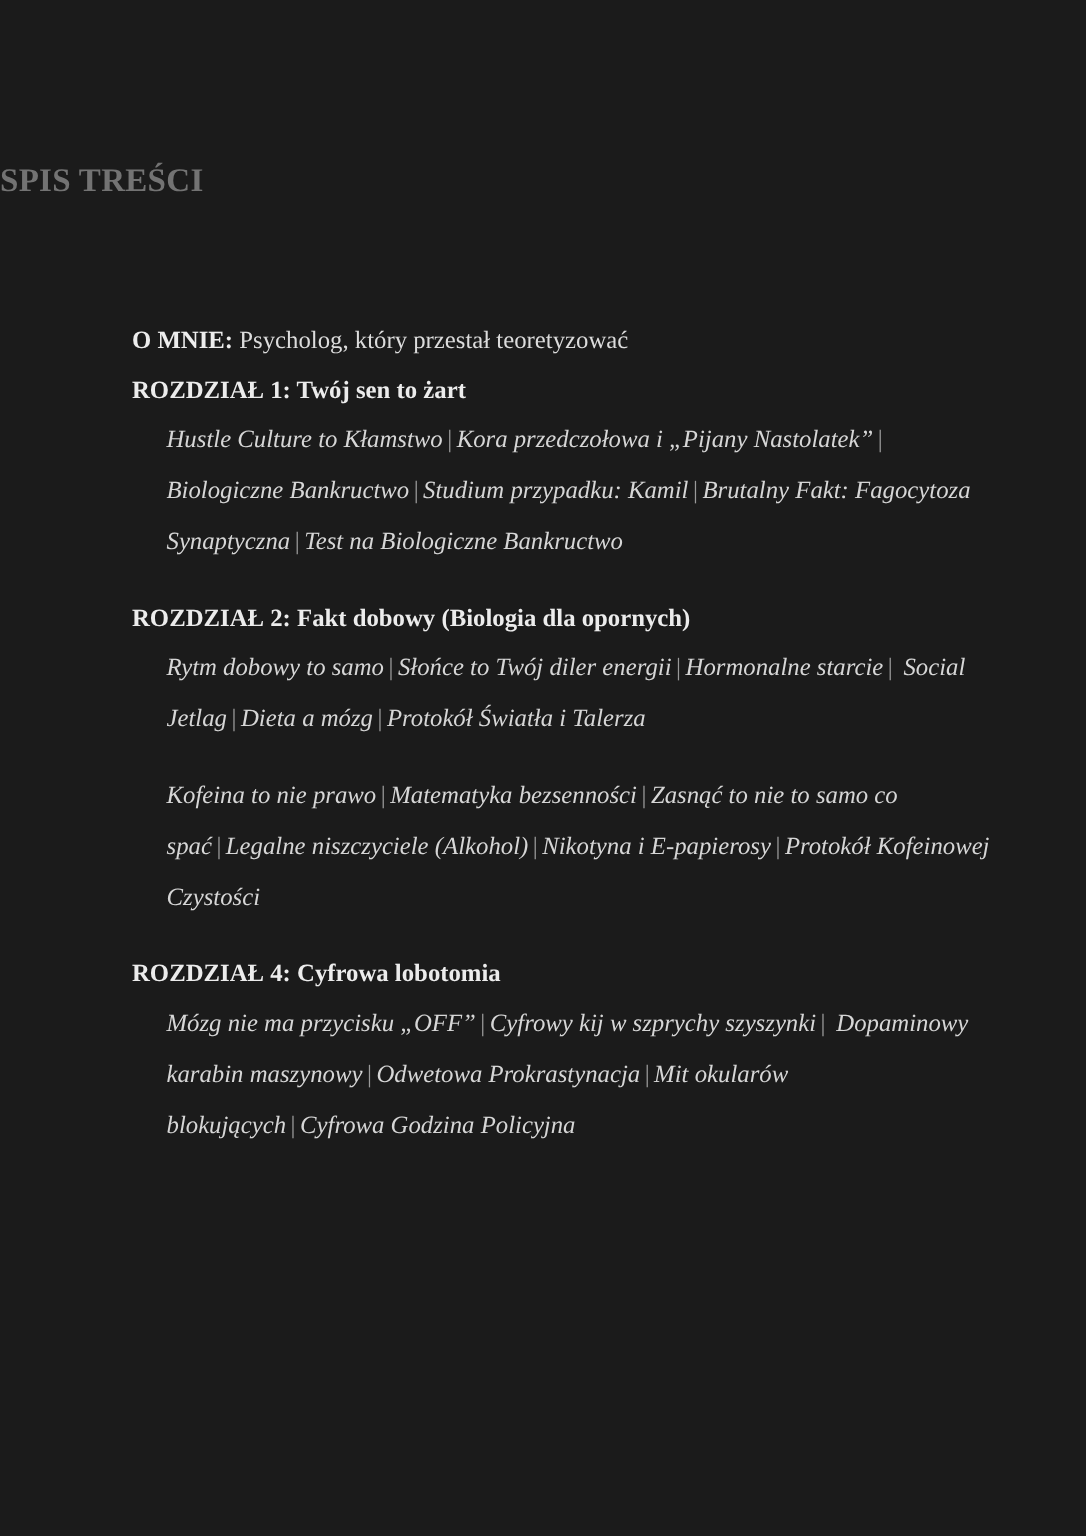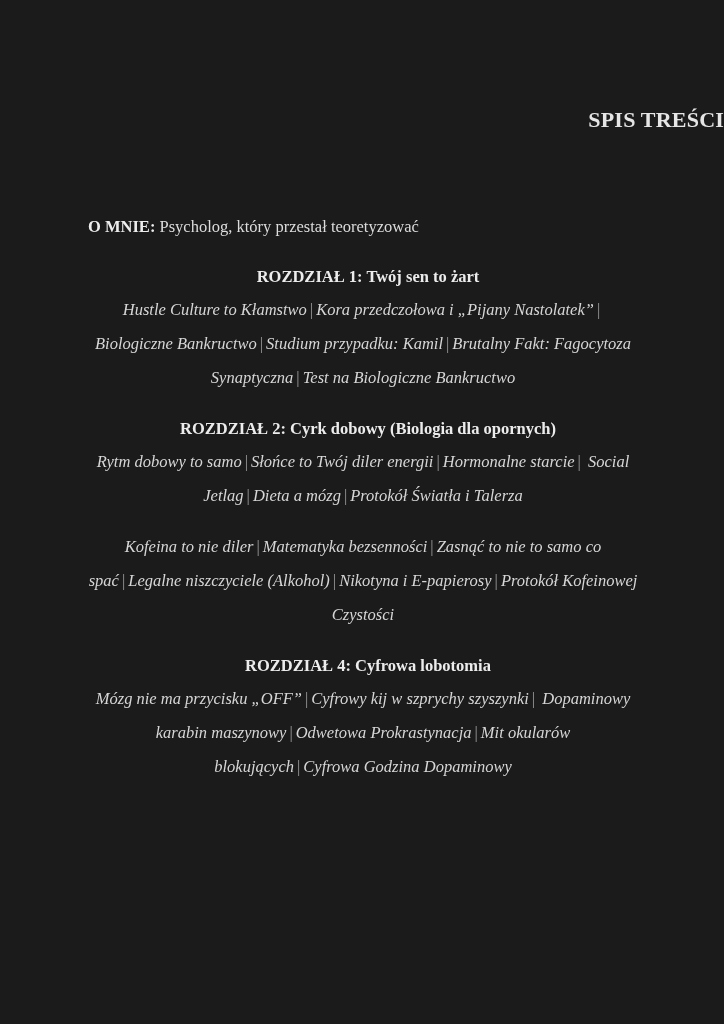--- a/index.html
+++ b/index.html
@@ -20,11 +20,11 @@
       top: 107px;
       left: 0;
       width: 724px;
-      text-align: right;
+      text-align: left;
       font-family: "Liberation Serif", serif;
       font-weight: bold;
       font-size: 22px;
-      color: #e5e5e5;
+      color: #737373;
       letter-spacing: 0.2px;
     }
     .toc {

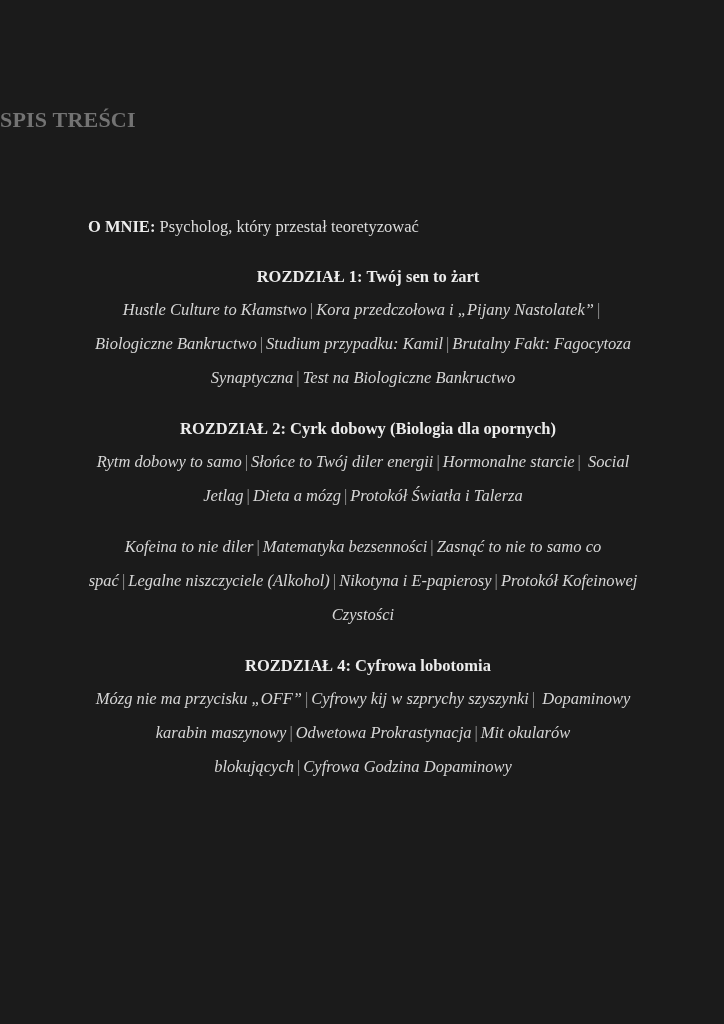--- a/index.html
+++ b/index.html
@@ -44,7 +44,7 @@
       font-weight: bold;
       color: #ededed;
     }
-    .intro-block { margin-bottom: 17px; }
+    .intro-block { }
     .chapter { margin-bottom: 17px; text-align: center; }
     .chapter-heading {
       font-family: "Liberation Serif", serif;

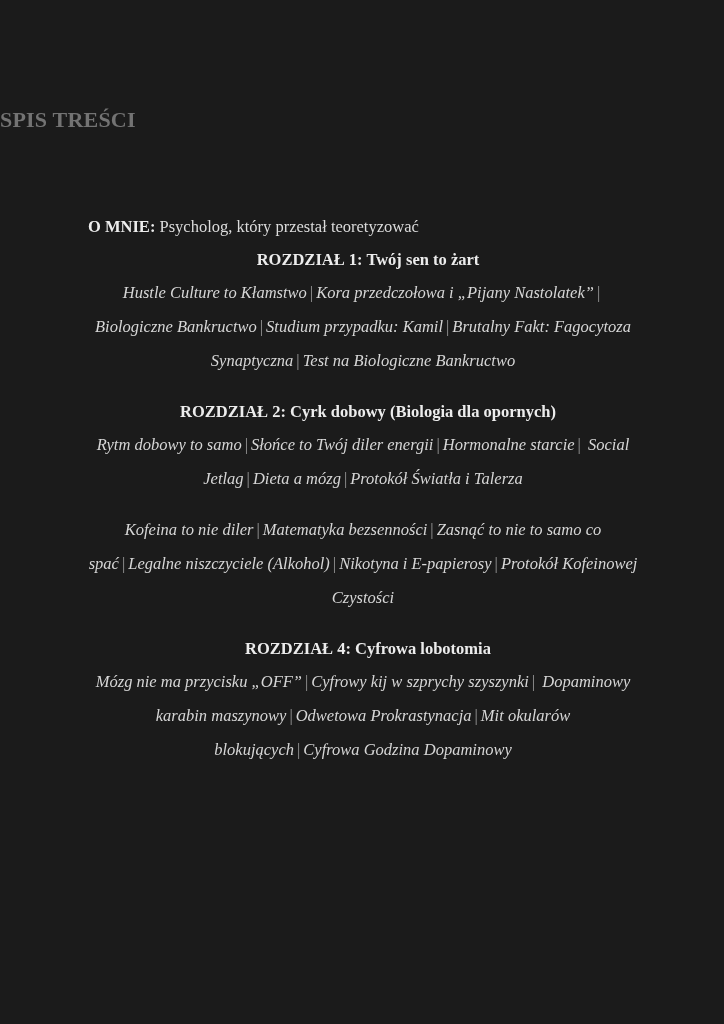--- a/index.html
+++ b/index.html
@@ -45,7 +45,7 @@
       color: #ededed;
     }
     .intro-block { }
-    .chapter { margin-bottom: 17px; text-align: center; }
+    .chapter { margin-bottom: 17px; }
     .chapter-heading {
       font-family: "Liberation Serif", serif;
       font-weight: bold;

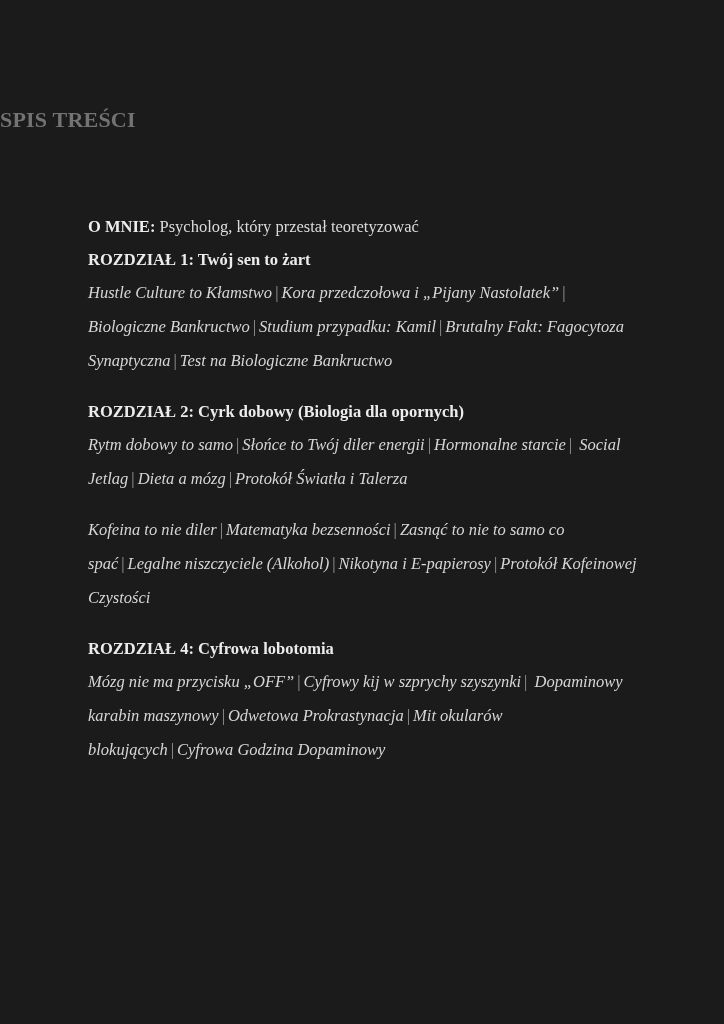--- a/index.html
+++ b/index.html
@@ -61,6 +61,7 @@
       line-height: 34px;
       color: #d6d6d6;
       width: 550px;
+      margin-left: 23px;
     }
     .sep {
       color: #9a9a9a;

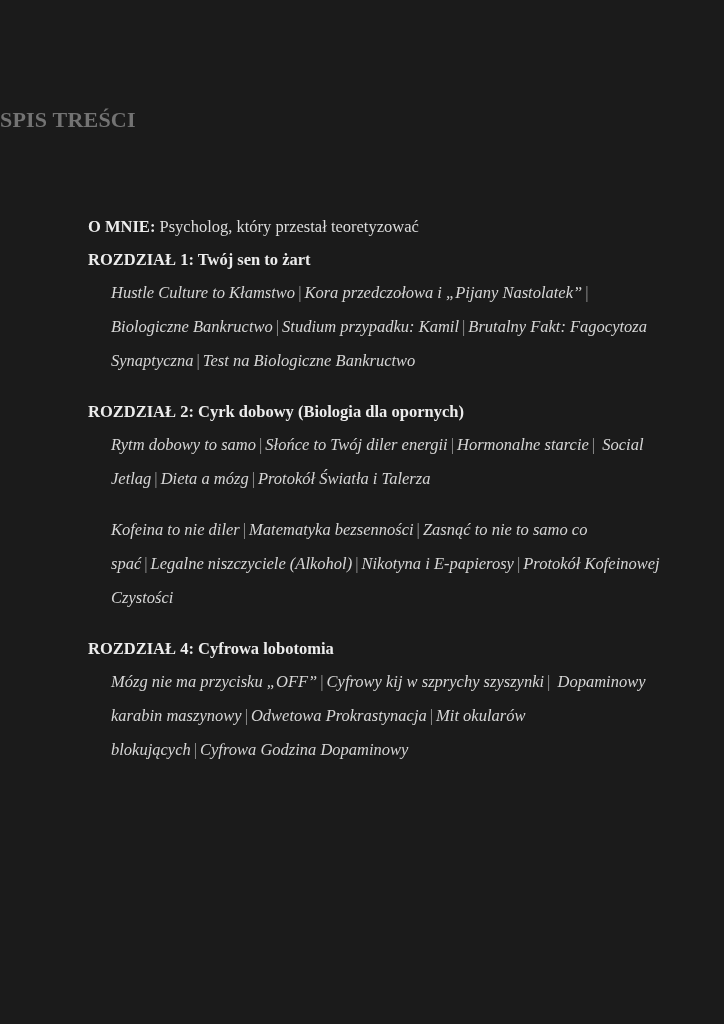--- a/index.html
+++ b/index.html
@@ -92,7 +92,7 @@
   </div>
 
   <div class="chapter">
-    <div class="chapter-heading">ROZDZIAŁ 2: Cyrk dobowy (Biologia dla opornych)</div>
+    <div class="chapter-heading">ROZDZIAŁ 2: Fakt dobowy (Biologia dla opornych)</div>
     <div class="chapter-topics">
       <span>Rytm dobowy to samo</span><span class="sep">|</span><span>Słońce to Twój diler energii</span><span class="sep">|</span><span>Hormonalne starcie</span><span class="sep">|</span>
       <span>Social Jetlag</span><span class="sep">|</span><span>Dieta a mózg</span><span class="sep">|</span><span>Protokół Światła i Talerza</span>

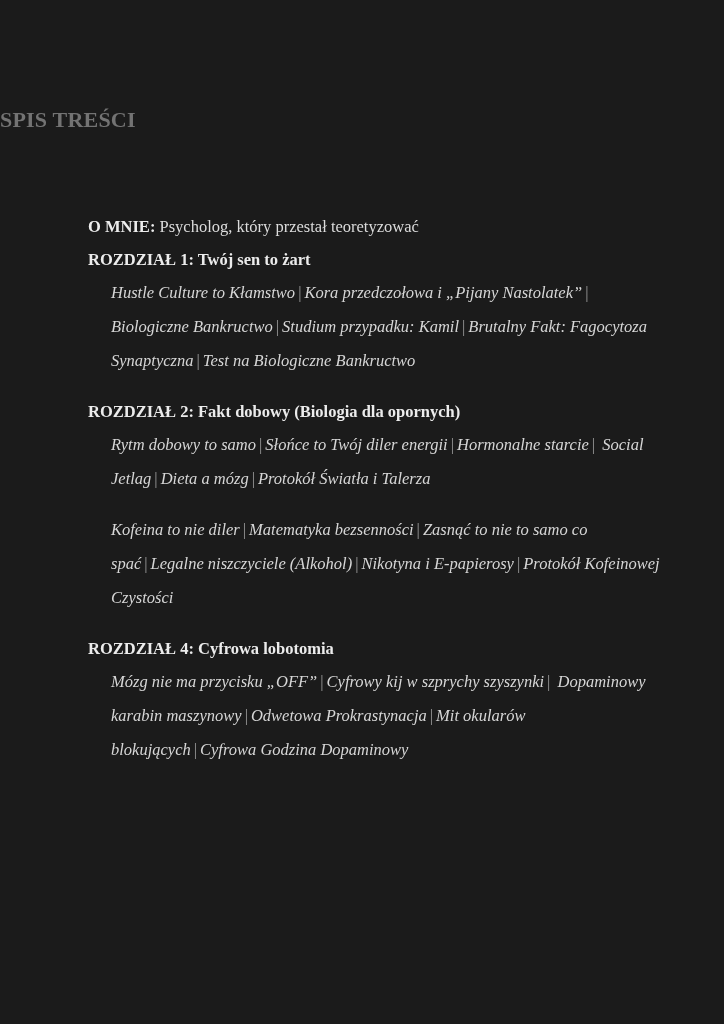--- a/index.html
+++ b/index.html
@@ -101,7 +101,7 @@
 
   <div class="chapter">
     <div class="chapter-topics">
-      <span>Kofeina to nie diler</span><span class="sep">|</span><span>Matematyka bezsenności</span><span class="sep">|</span><span>Zasnąć to nie to samo co spać</span><span class="sep">|</span><span>Legalne niszczyciele (Alkohol)</span><span class="sep">|</span><span>Nikotyna i E-papierosy</span><span class="sep">|</span><span>Protokół Kofeinowej Czystości</span>
+      <span>Kofeina to nie prawo</span><span class="sep">|</span><span>Matematyka bezsenności</span><span class="sep">|</span><span>Zasnąć to nie to samo co spać</span><span class="sep">|</span><span>Legalne niszczyciele (Alkohol)</span><span class="sep">|</span><span>Nikotyna i E-papierosy</span><span class="sep">|</span><span>Protokół Kofeinowej Czystości</span>
     </div>
   </div>
 

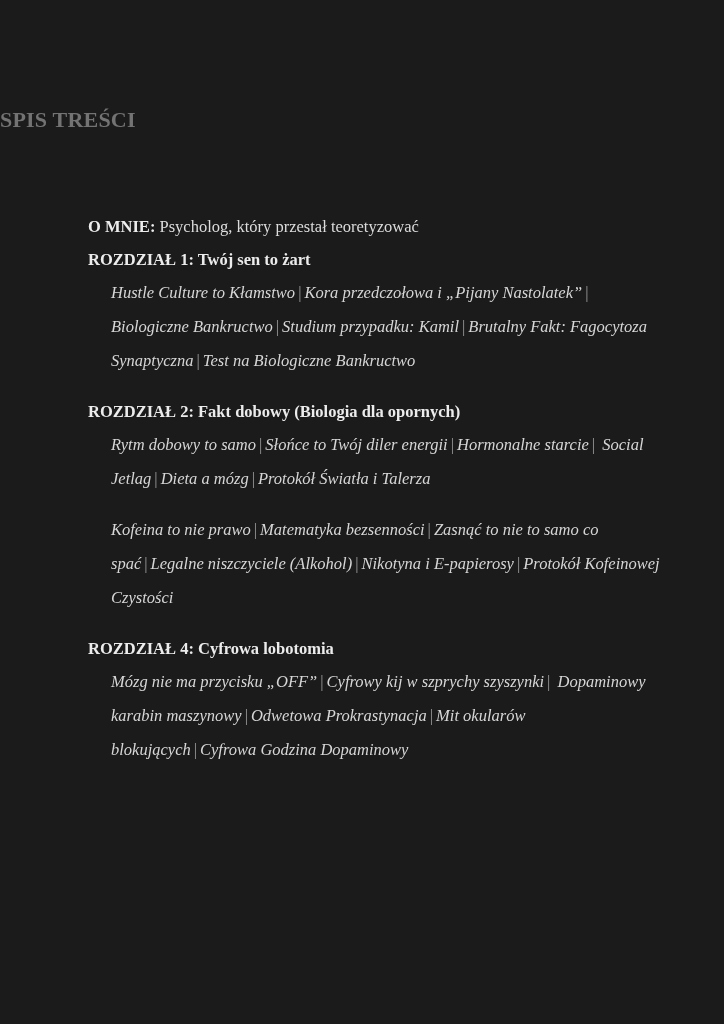--- a/index.html
+++ b/index.html
@@ -109,7 +109,7 @@
     <div class="chapter-heading">ROZDZIAŁ 4: Cyfrowa lobotomia</div>
     <div class="chapter-topics">
       <span>Mózg nie ma przycisku „OFF”</span><span class="sep">|</span><span>Cyfrowy kij w szprychy szyszynki</span><span class="sep">|</span>
-      <span>Dopaminowy karabin maszynowy</span><span class="sep">|</span><span>Odwetowa Prokrastynacja</span><span class="sep">|</span><span>Mit okularów blokujących</span><span class="sep">|</span><span>Cyfrowa Godzina Dopaminowy</span>
+      <span>Dopaminowy karabin maszynowy</span><span class="sep">|</span><span>Odwetowa Prokrastynacja</span><span class="sep">|</span><span>Mit okularów blokujących</span><span class="sep">|</span><span>Cyfrowa Godzina Policyjna</span>
     </div>
   </div>
 

